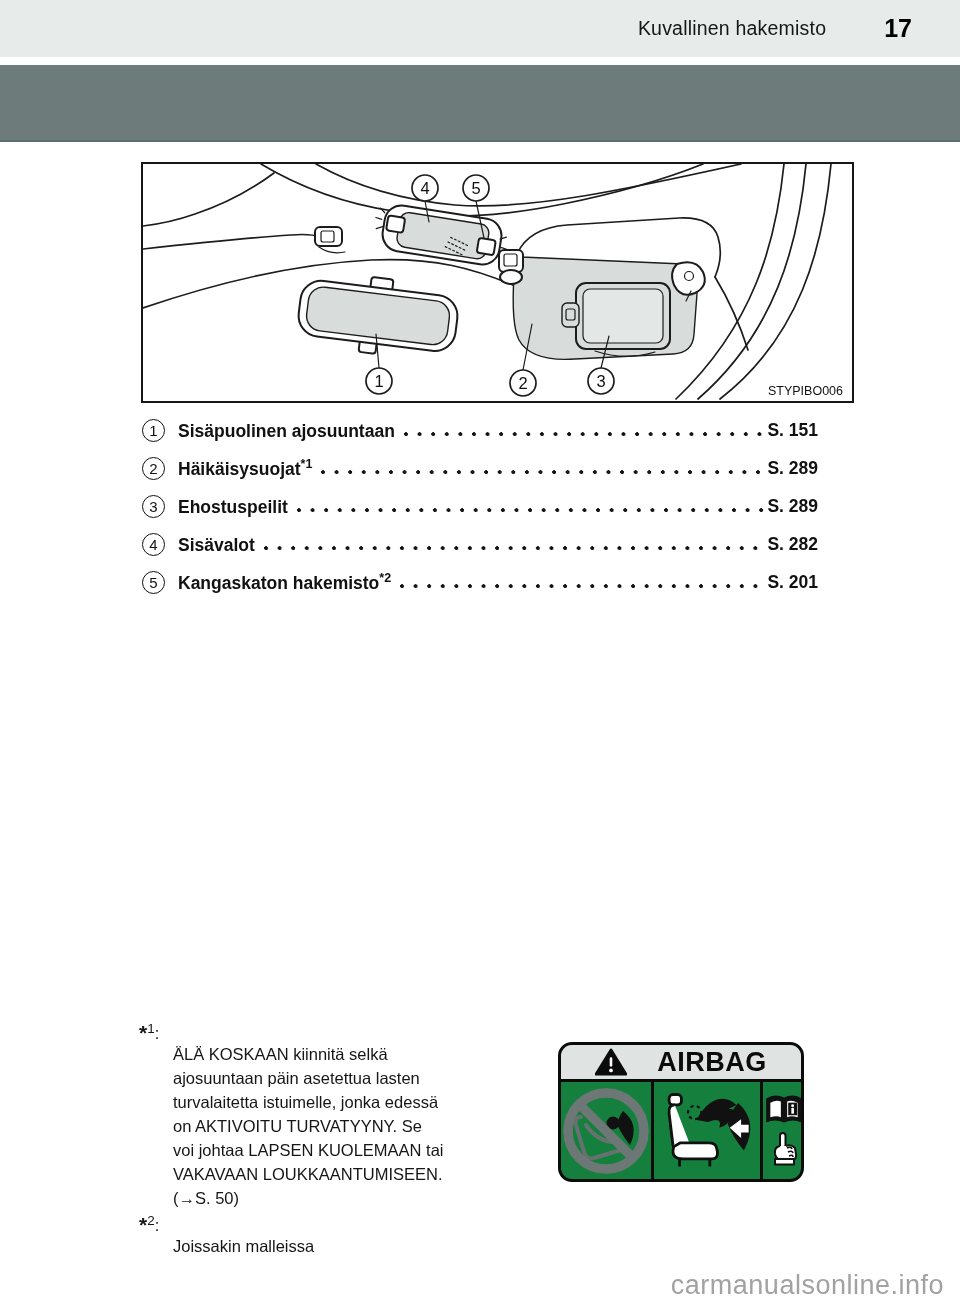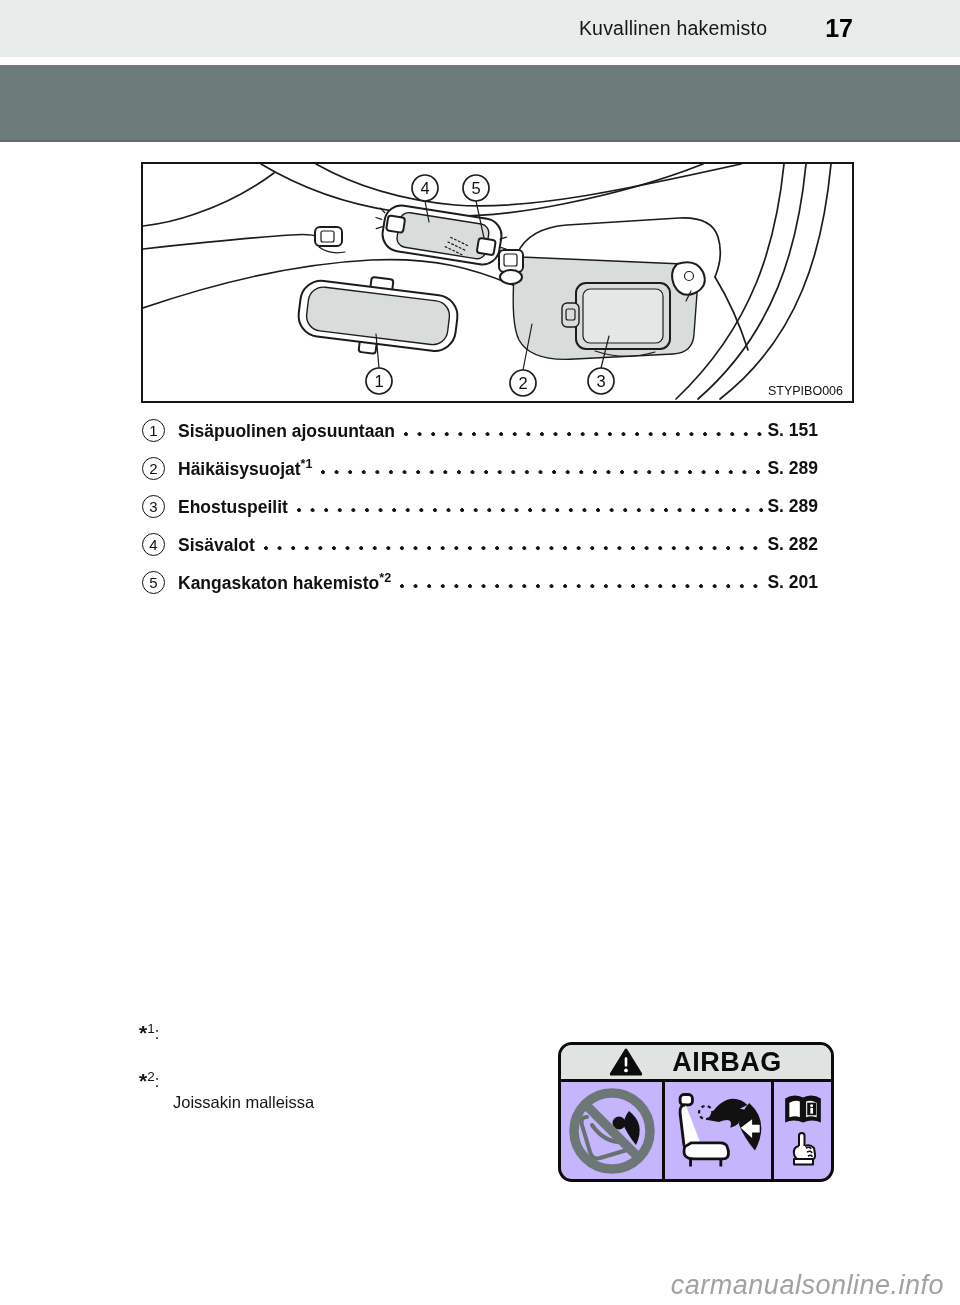--- a/index.html
+++ b/index.html
@@ -8,7 +8,7 @@
 
   
   .header-strip{position:absolute;left:0;top:0;width:100%;height:57px;background:#e7ebea;
-                display:flex;align-items:center;justify-content:flex-end;padding-right:107px;box-sizing:border-box;}
+                display:flex;align-items:center;justify-content:flex-end;padding-right:48px;box-sizing:border-box;}
   .header-title{font-size:19.5px;color:#161616;letter-spacing:.2px;}
   .header-pagenum{font-size:25px;font-weight:bold;margin-left:58px;color:#000000;}
 

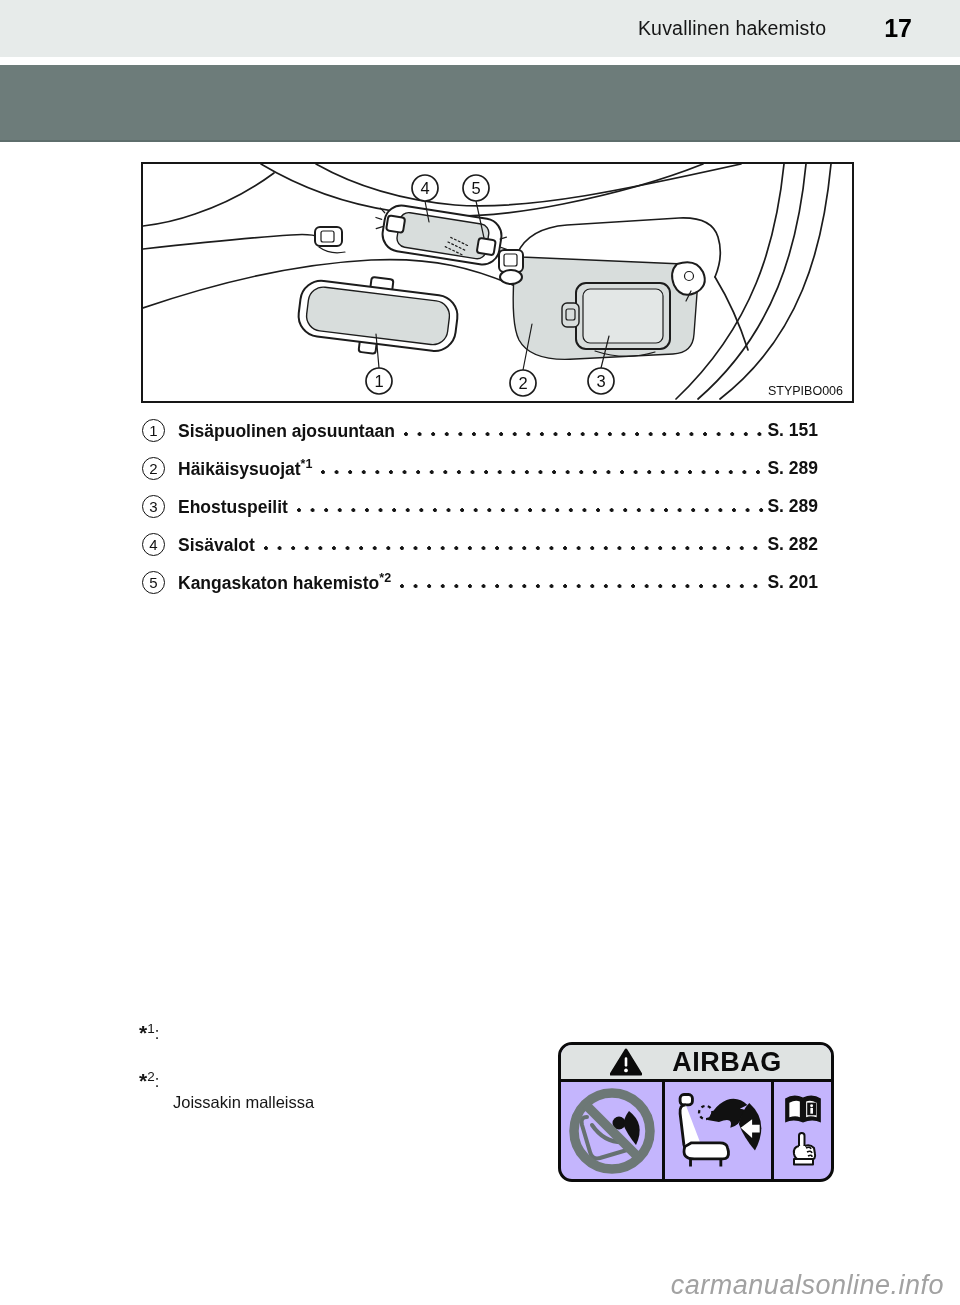--- a/index.html
+++ b/index.html
@@ -203,7 +203,13 @@
 
   <div class="footnotes">
     <div class="fn">
-      <span class="fn-marker"><span class="fn-star">*</span><span class="fn-num">1</span><span class="fn-colon">:</span></span>
+      <span class="fn-marker"><span class="fn-star">*</span><span class="fn-num">1</span><span class="fn-colon">:</span></span><span>ÄLÄ KOSKAAN kiinnitä selkä
+ajosuuntaan päin asetettua lasten
+turvalaitetta istuimelle, jonka edessä
+on AKTIVOITU TURVATYYNY. Se
+voi johtaa LAPSEN KUOLEMAAN tai
+VAKAVAAN LOUKKAANTUMISEEN.
+(→S. 50)</span>
     </div>
     <div class="fn">
       <span class="fn-marker"><span class="fn-star">*</span><span class="fn-num">2</span><span class="fn-colon">:</span></span><span>Joissakin malleissa</span>

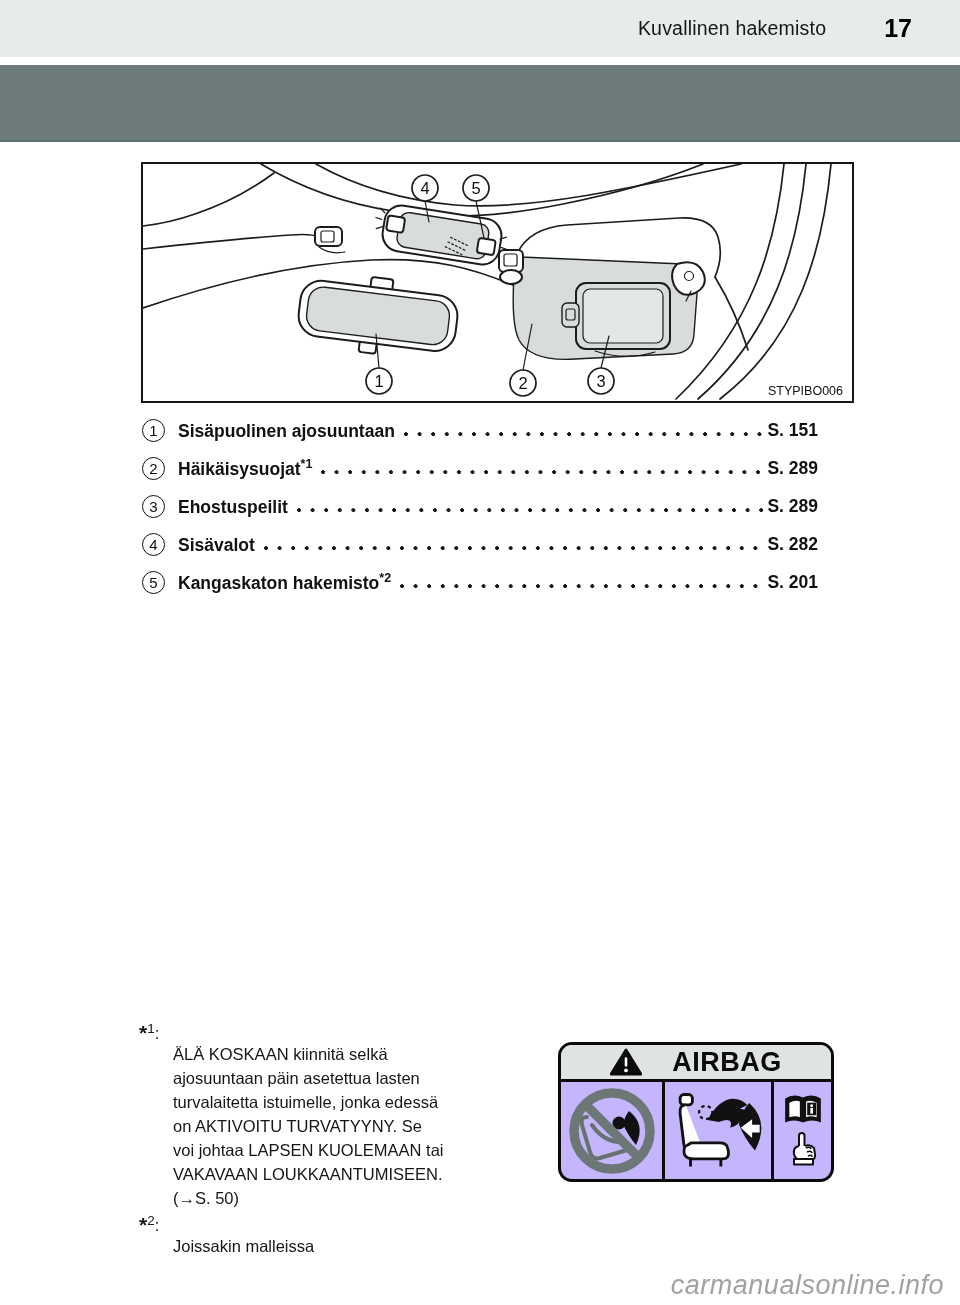--- a/index.html
+++ b/index.html
@@ -50,9 +50,9 @@
   .fn-colon{font-size:16.5px;}
 
   
-  .airbag-label{position:absolute;left:558px;top:1042px;width:276px;height:140px;
+  .airbag-label{position:absolute;left:558px;top:1042px;width:246px;height:140px;
                 border:3px solid #0b0b0b;border-radius:14px;box-sizing:border-box;
-                overflow:hidden;display:flex;flex-direction:column;background:#c4b5fd;}
+                overflow:hidden;display:flex;flex-direction:column;background:#15803d;}
   .al-header{height:37px;flex:none;background:#dfe3e2;border-bottom:3px solid #0b0b0b;
              display:flex;align-items:center;justify-content:center;gap:30px;box-sizing:border-box;}
   .al-title{font-size:27px;font-weight:bold;letter-spacing:.5px;color:#0b0b0b;}

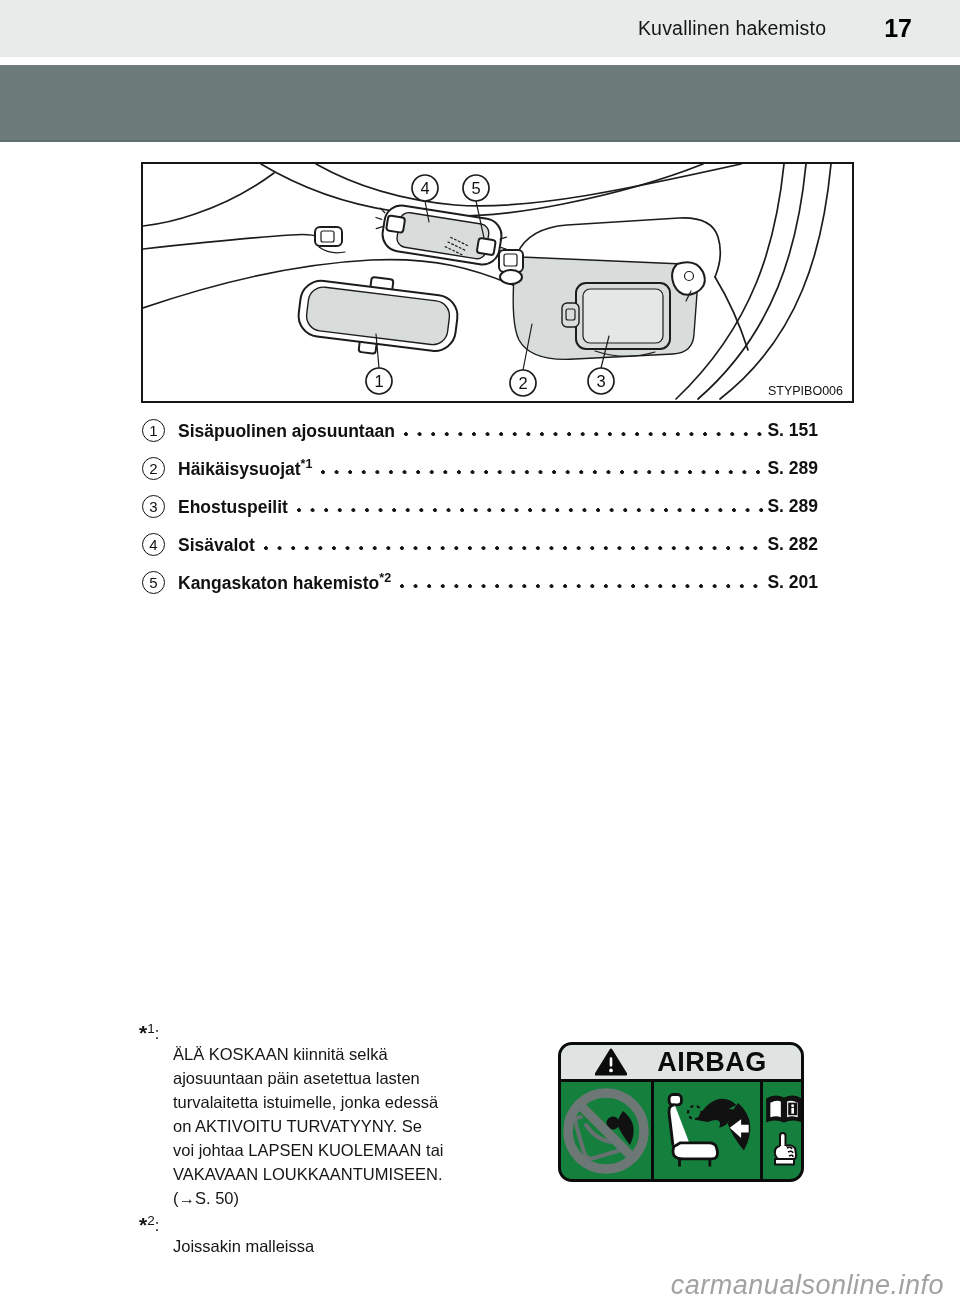--- a/index.html
+++ b/index.html
@@ -63,7 +63,7 @@
   .al-cell-3{width:57px;flex-direction:column;gap:3px;}
 
   
-  .watermark{position:absolute;right:16px;top:1270px;font-size:27px;color:#a2a2a2;letter-spacing:.5px;font-style:italic;}
+  .watermark{position:absolute;right:16px;top:1270px;font-size:27px;color:#a2a2a2;letter-spacing:.5px;}
 </style>
 </head>
 <body>

